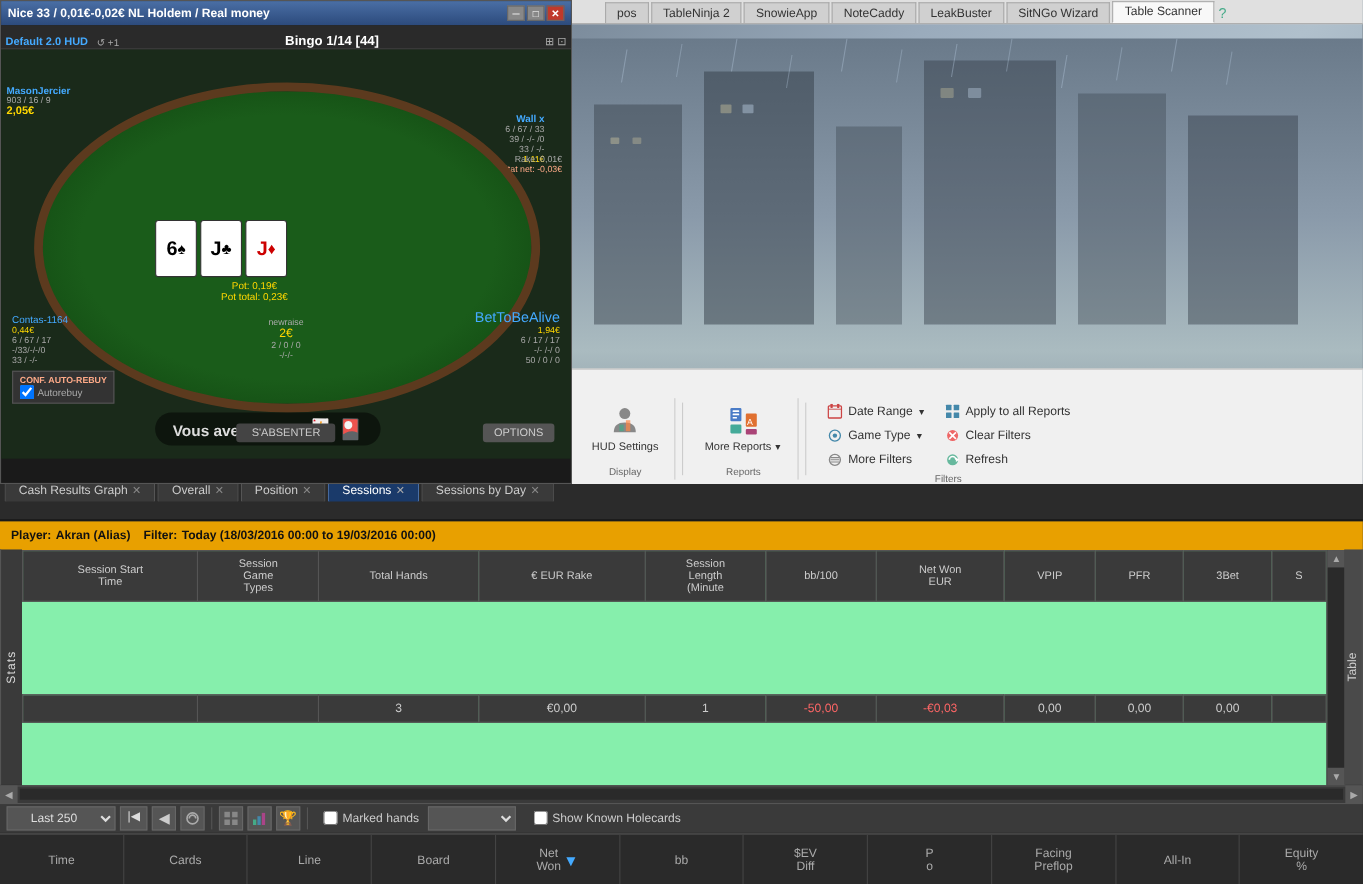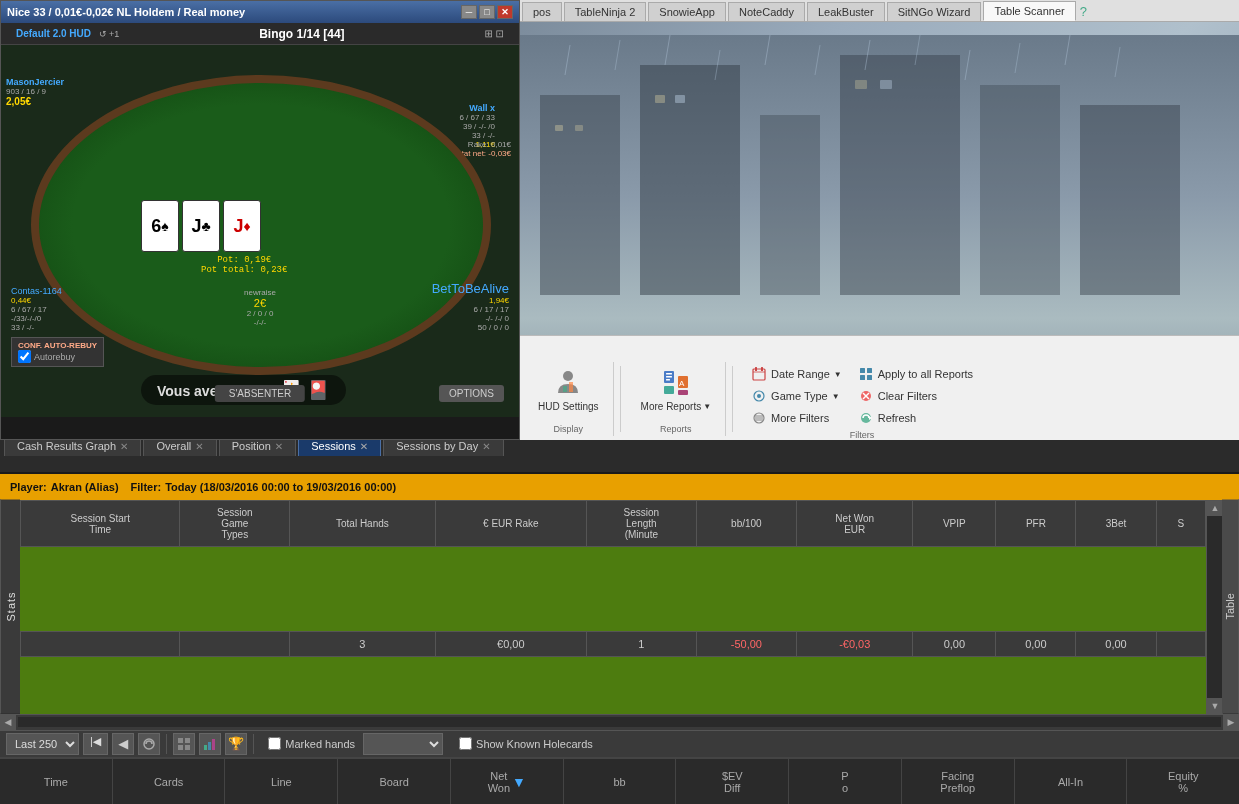--- a/index.html
+++ b/index.html
@@ -163,6 +163,7 @@
       align-items: flex-end;
       border-bottom: 1px solid #aaa;
       overflow: hidden;
+      padding-left: 28px;
     }
 
     .ribbon-tab {

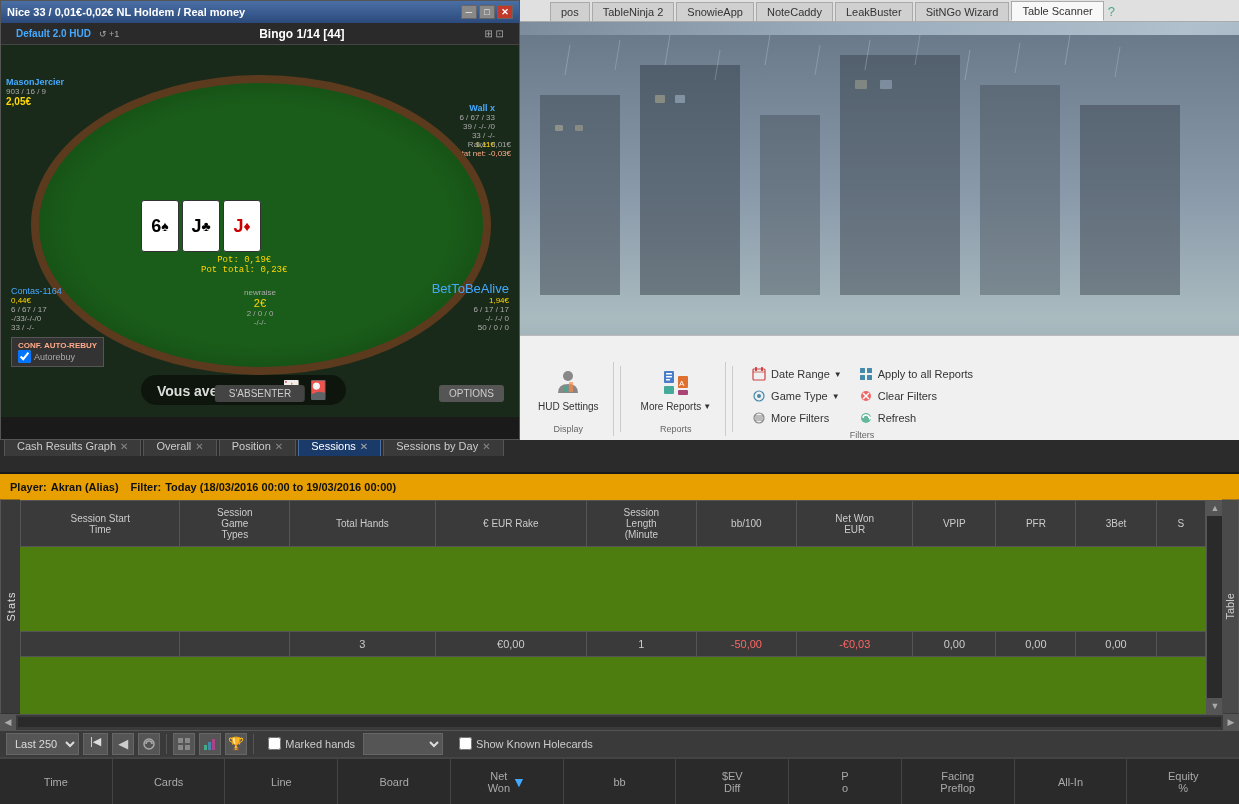--- a/index.html
+++ b/index.html
@@ -40,8 +40,8 @@
       background: #2a2a2a;
       height: 22px;
       display: flex;
-      align-items: center;
-      padding: 0 15px;
+      align-items: flex-end;
+      padding: 0 4px;
       font-size: 10px;
       color: #aaa;
       border-bottom: 1px solid #444;

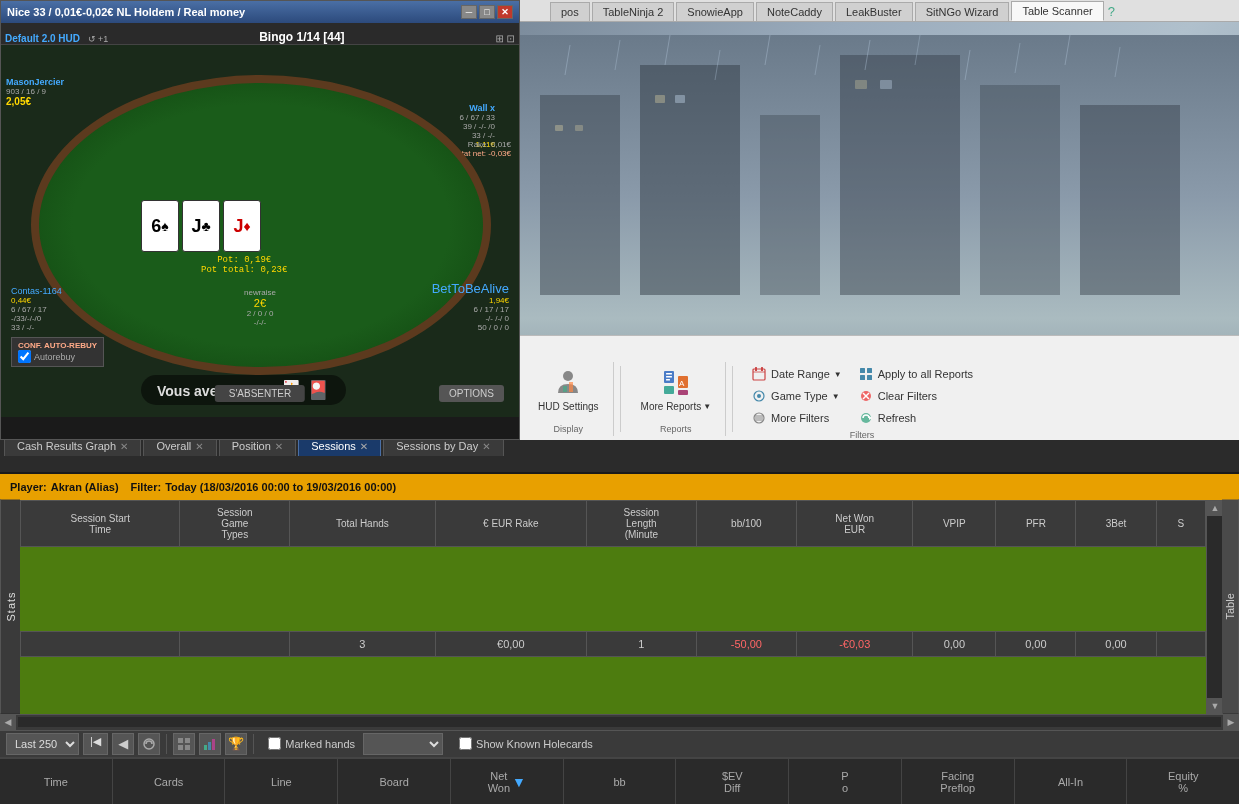--- a/index.html
+++ b/index.html
@@ -90,7 +90,6 @@
       top: 210px; left: 200px;
       color: #ffd700; font-size: 9px;
       text-align: center;
-      font-family: Liberation Mono, monospace;
     }
 
     #table-center-text {

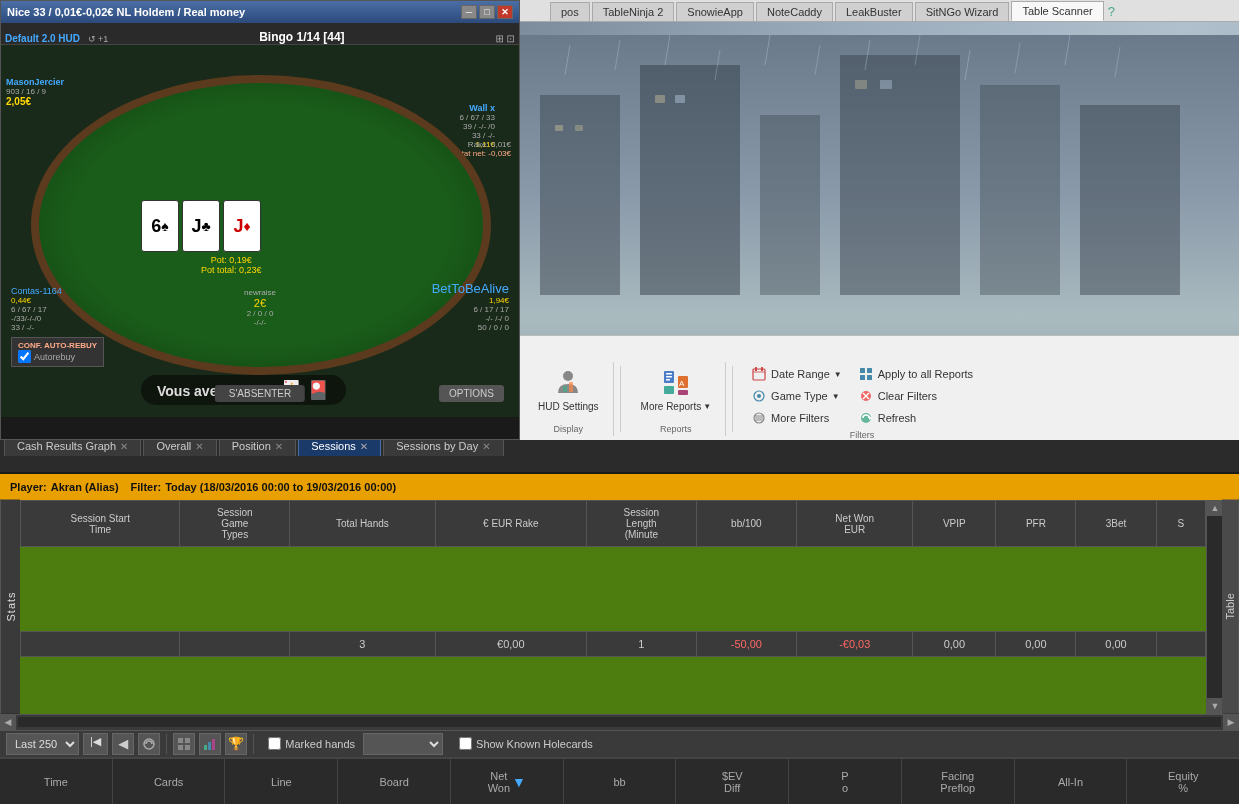--- a/index.html
+++ b/index.html
@@ -308,7 +308,7 @@
     #table-area {
       flex: 1;
       overflow: hidden;
-      background: #4d7c0f;
+      background: #86efac;
     }
 
     #data-table {

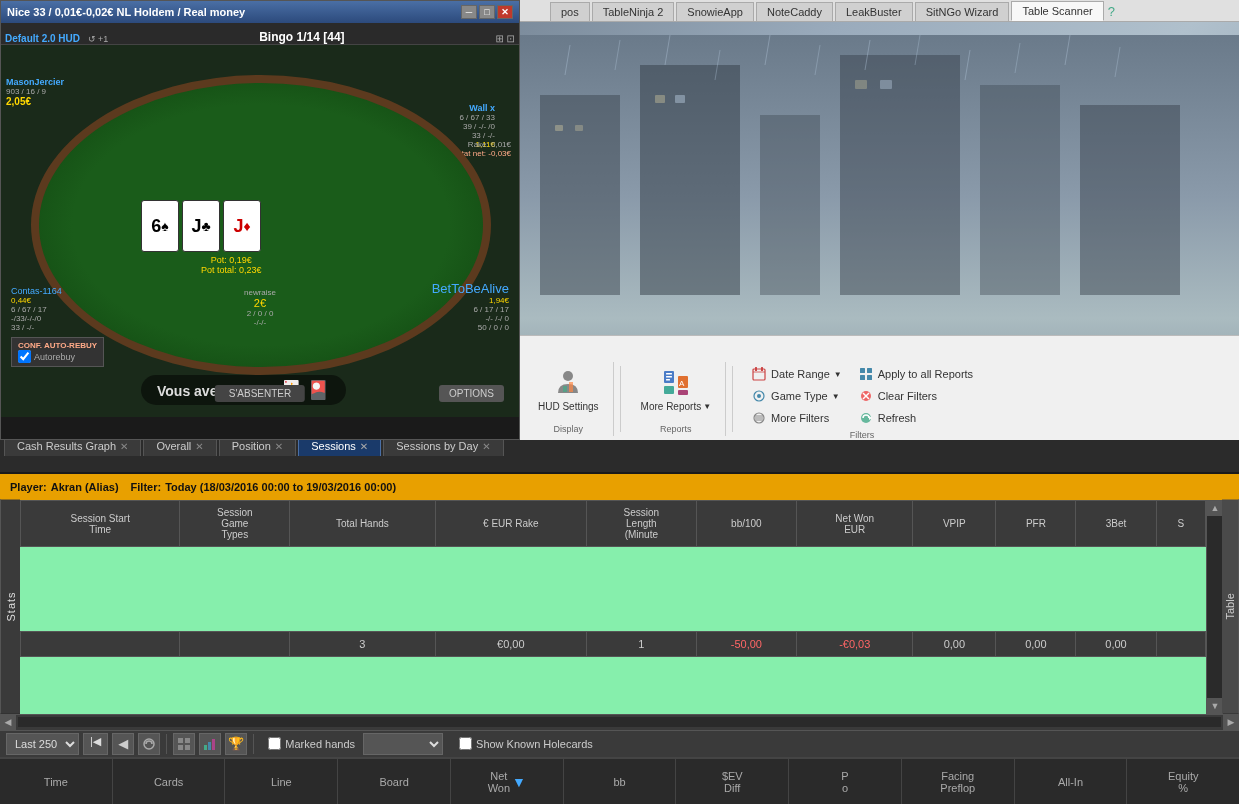--- a/index.html
+++ b/index.html
@@ -387,7 +387,7 @@
       gap: 4px;
     }
 
-    .bt-select { font-size: 11px; background: #555; color: #ddd; border: 1px solid #666; padding: 1px 4px; height: 22px; }
+    .bt-select { font-size: 11px; background: #555; color: #ddd; border: 1px solid #666; padding: 1px 17px; height: 22px; }
     .bt-btn { font-size: 11px; background: #555; color: #ddd; border: 1px solid #666; padding: 1px 6px; height: 22px; cursor: pointer; }
     .bt-icon { width: 22px; height: 22px; background: #555; border: 1px solid #666; display: flex; align-items: center; justify-content: center; cursor: pointer; font-size: 13px; color: #ccc; }
     .bt-sep { width: 1px; height: 20px; background: #555; margin: 0 2px; }

